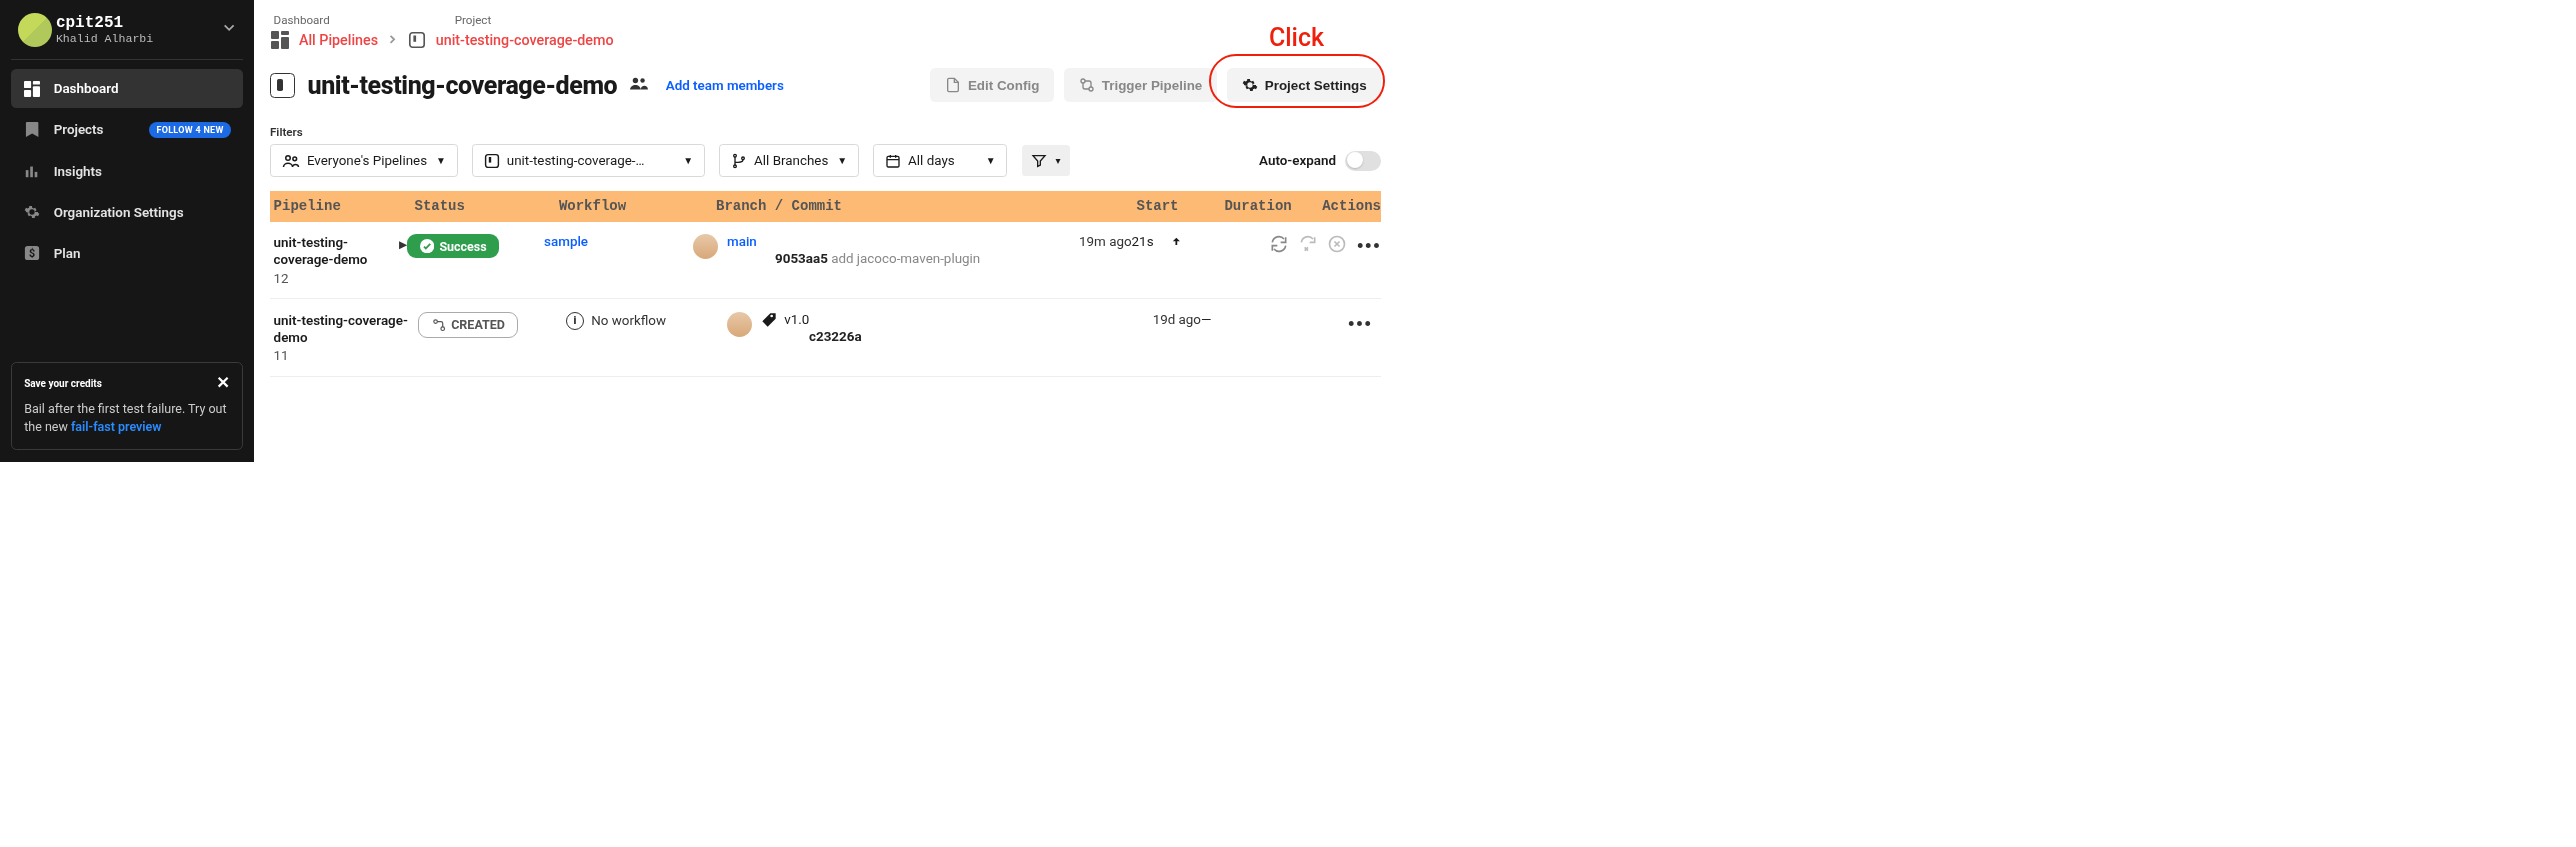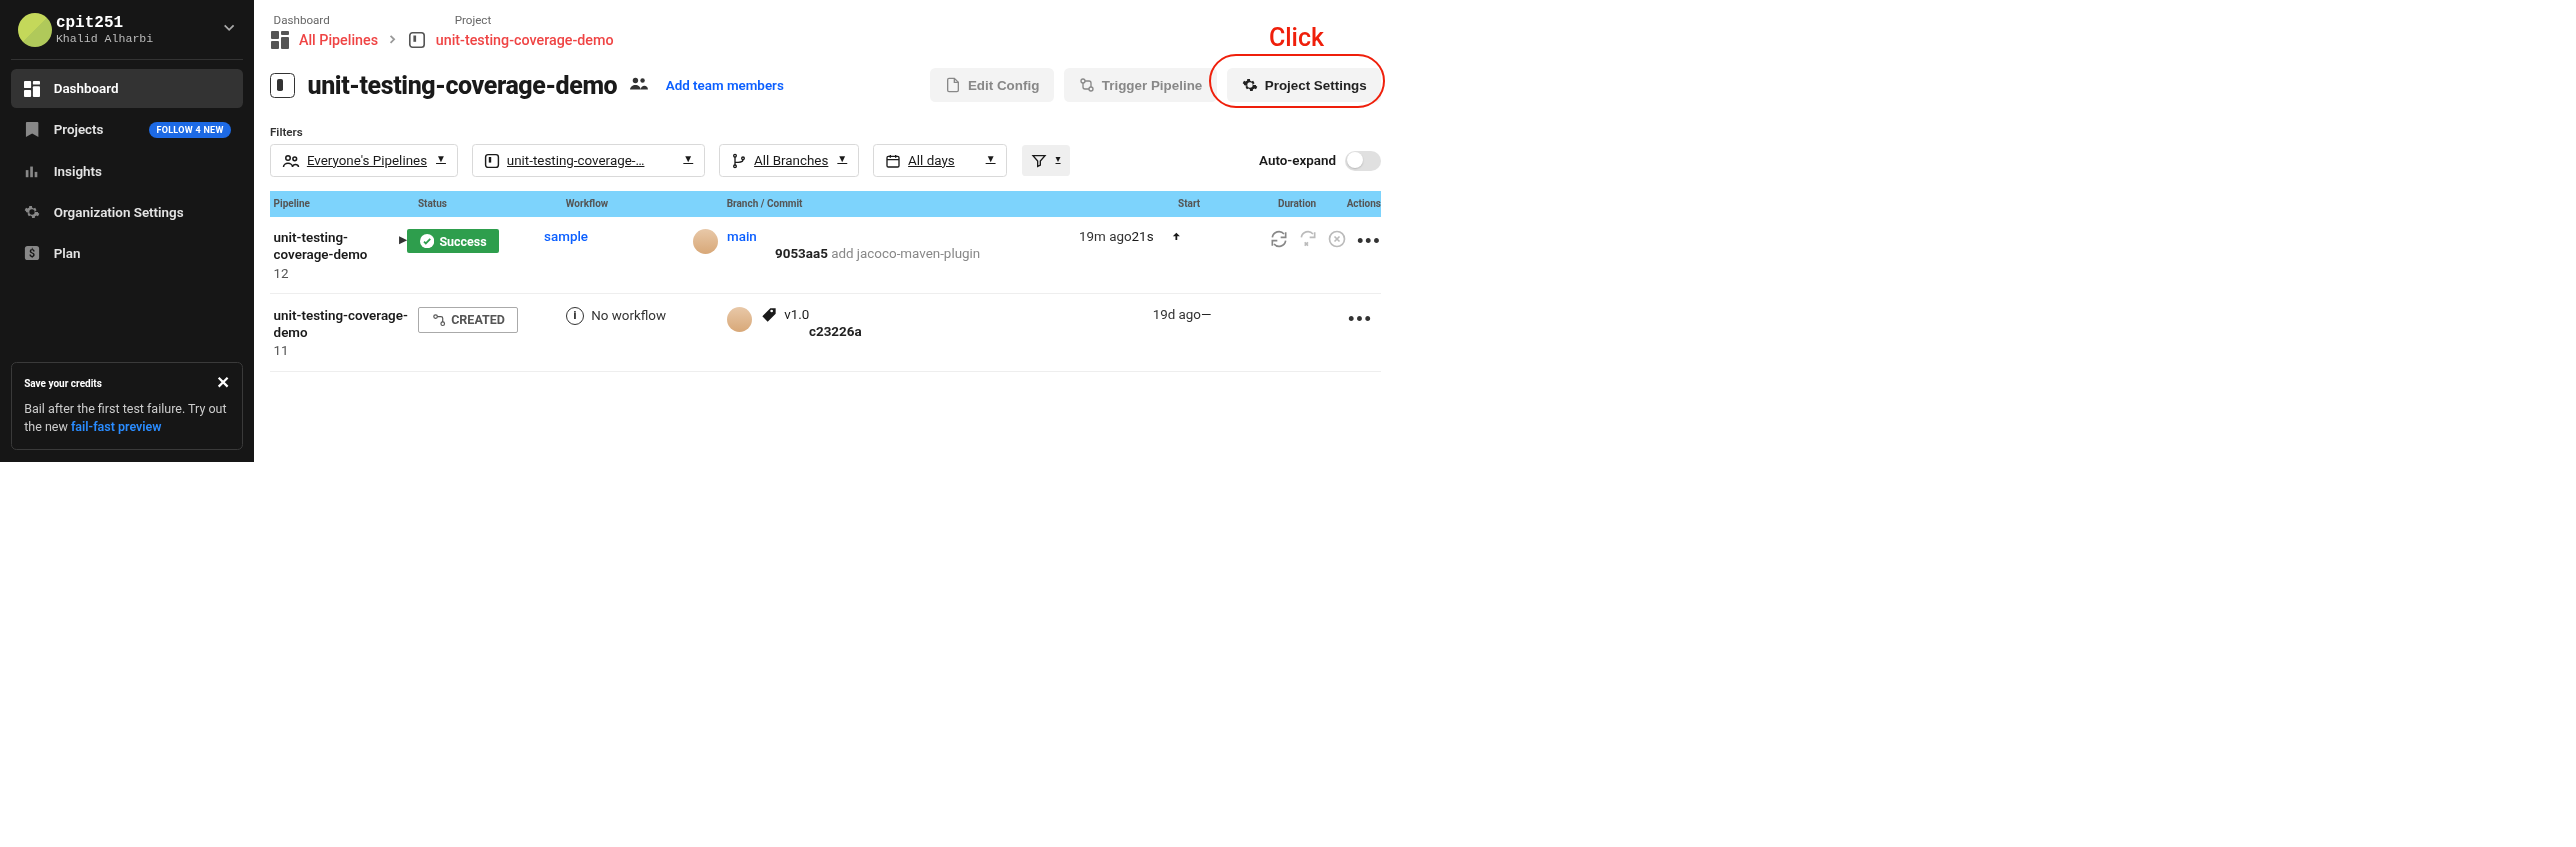--- a/index.html
+++ b/index.html
@@ -47,7 +47,7 @@
 
 .filters-label { font-size: 11.6px; font-weight: 600; color: #333; margin-bottom: 5.4px; }
 .filters-row { display: flex; align-items: center; gap: 14.3px; }
-.filter { display: flex; align-items: flex-start; gap: 7.2px; border: 0.9px solid #d9d9d9; border-radius: 3.6px; padding: 7.2px 10.7px; background: #fff; cursor: pointer; font-size: 13.4px; text-decoration: underline; }
+.filter { display: flex; align-items: center; gap: 7.2px; border: 0.9px solid #d9d9d9; border-radius: 3.6px; padding: 7.2px 10.7px; background: #fff; cursor: pointer; font-size: 13.4px; }
 .filter .caret { margin-left: 1.8px; font-size: 10px; }
 .filter-icon-only { background: #efefef; border: none; padding: 7.2px 9px; }
 .auto-expand { margin-left: auto; display: flex; align-items: center; gap: 9px; font-weight: 600; font-size: 13.4px; }

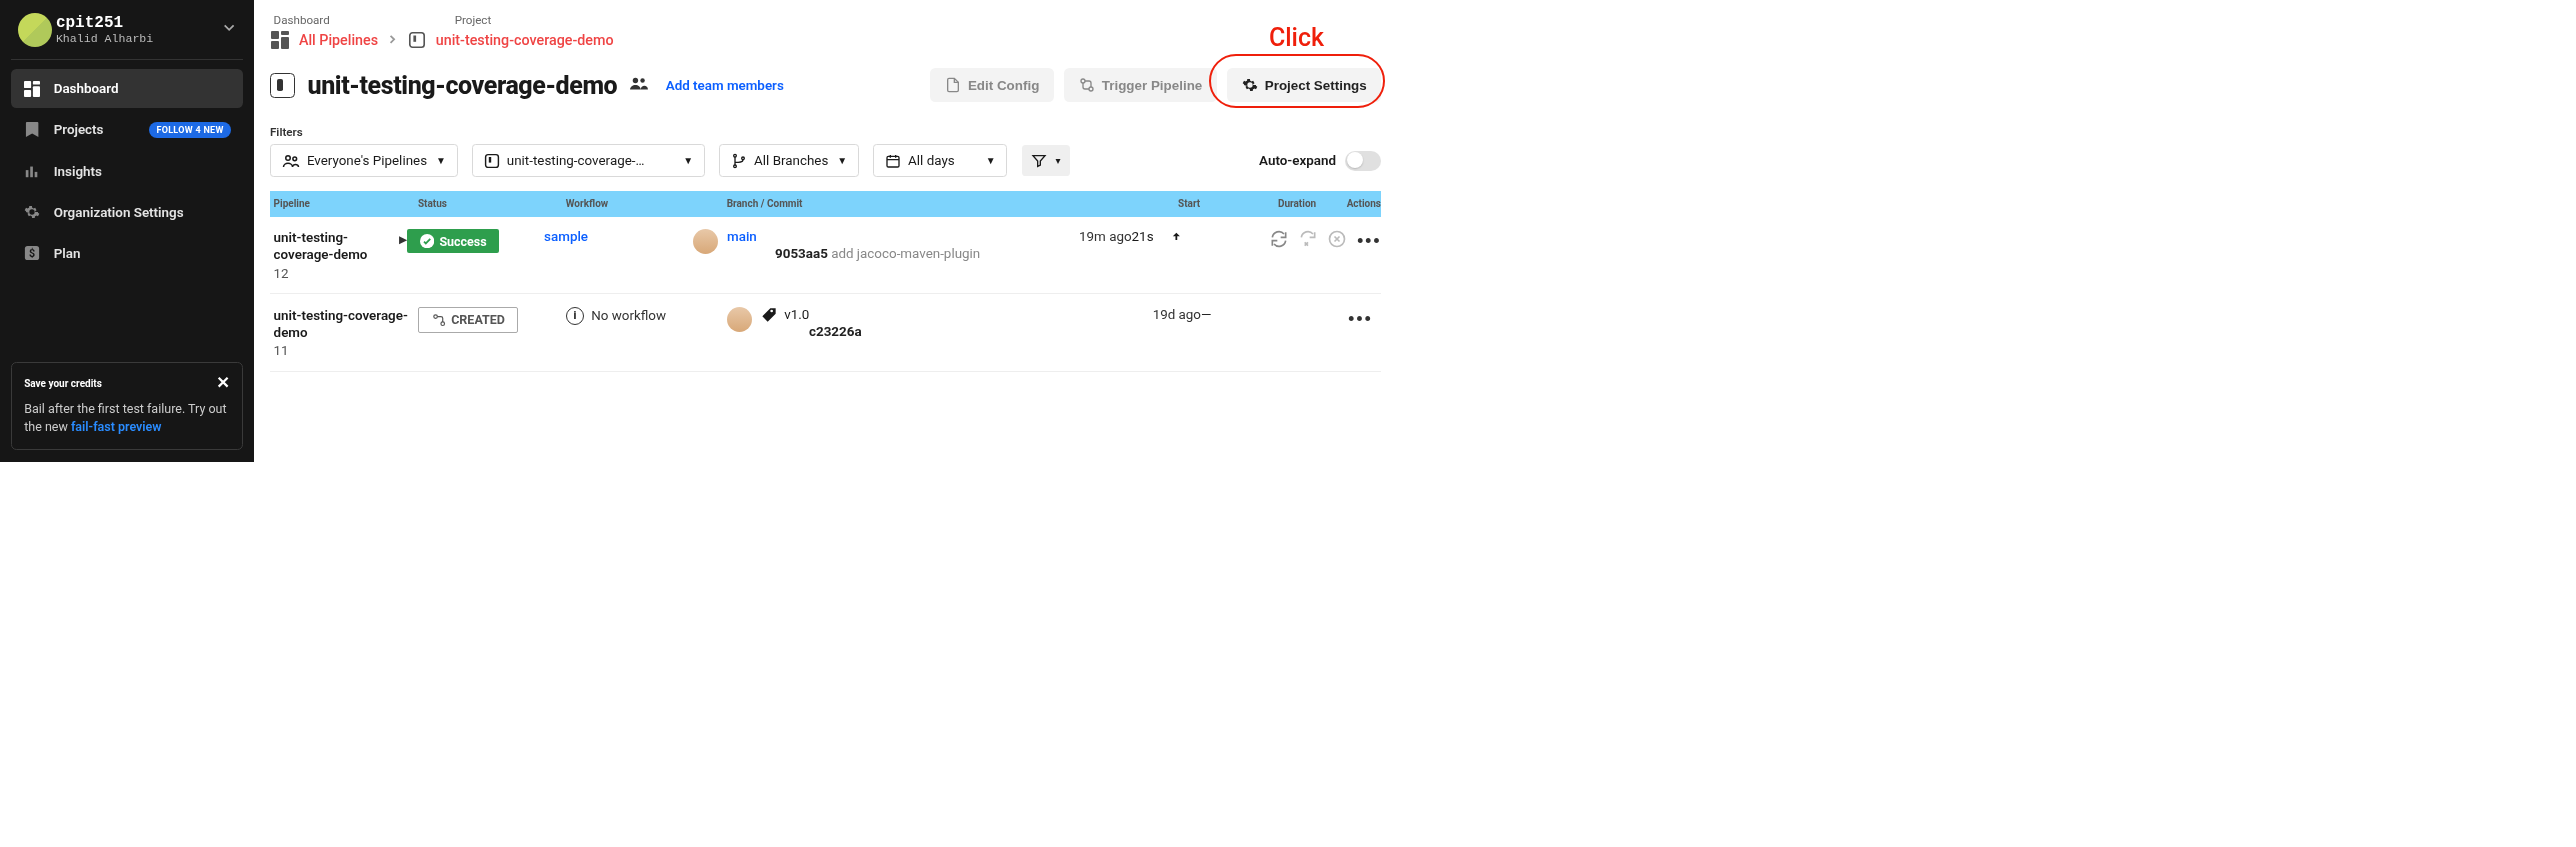--- a/index.html
+++ b/index.html
@@ -55,7 +55,7 @@
 .toggle-knob { position: absolute; width: 16px; height: 16px; background: #fff; border-radius: 50%; top: 1.8px; left: 1.8px; box-shadow: 0 0.9px 1.8px rgba(0,0,0,.2); }
 
 .table { margin-top: 14.3px; }
-.thead { display: flex; background: #7dd3fc; padding: 7.2px 0; font-size: 10px; font-weight: 700; color: #555; }
+.thead { display: flex; background: #fdba74; padding: 7.2px 0; font-size: 14px; font-weight: 700; color: #555; font-family: Liberation Mono, monospace; }
 .col-pipeline { width: 148px; padding-left: 3.6px; }
 .col-status { width: 148px; }
 .col-workflow { width: 161px; }

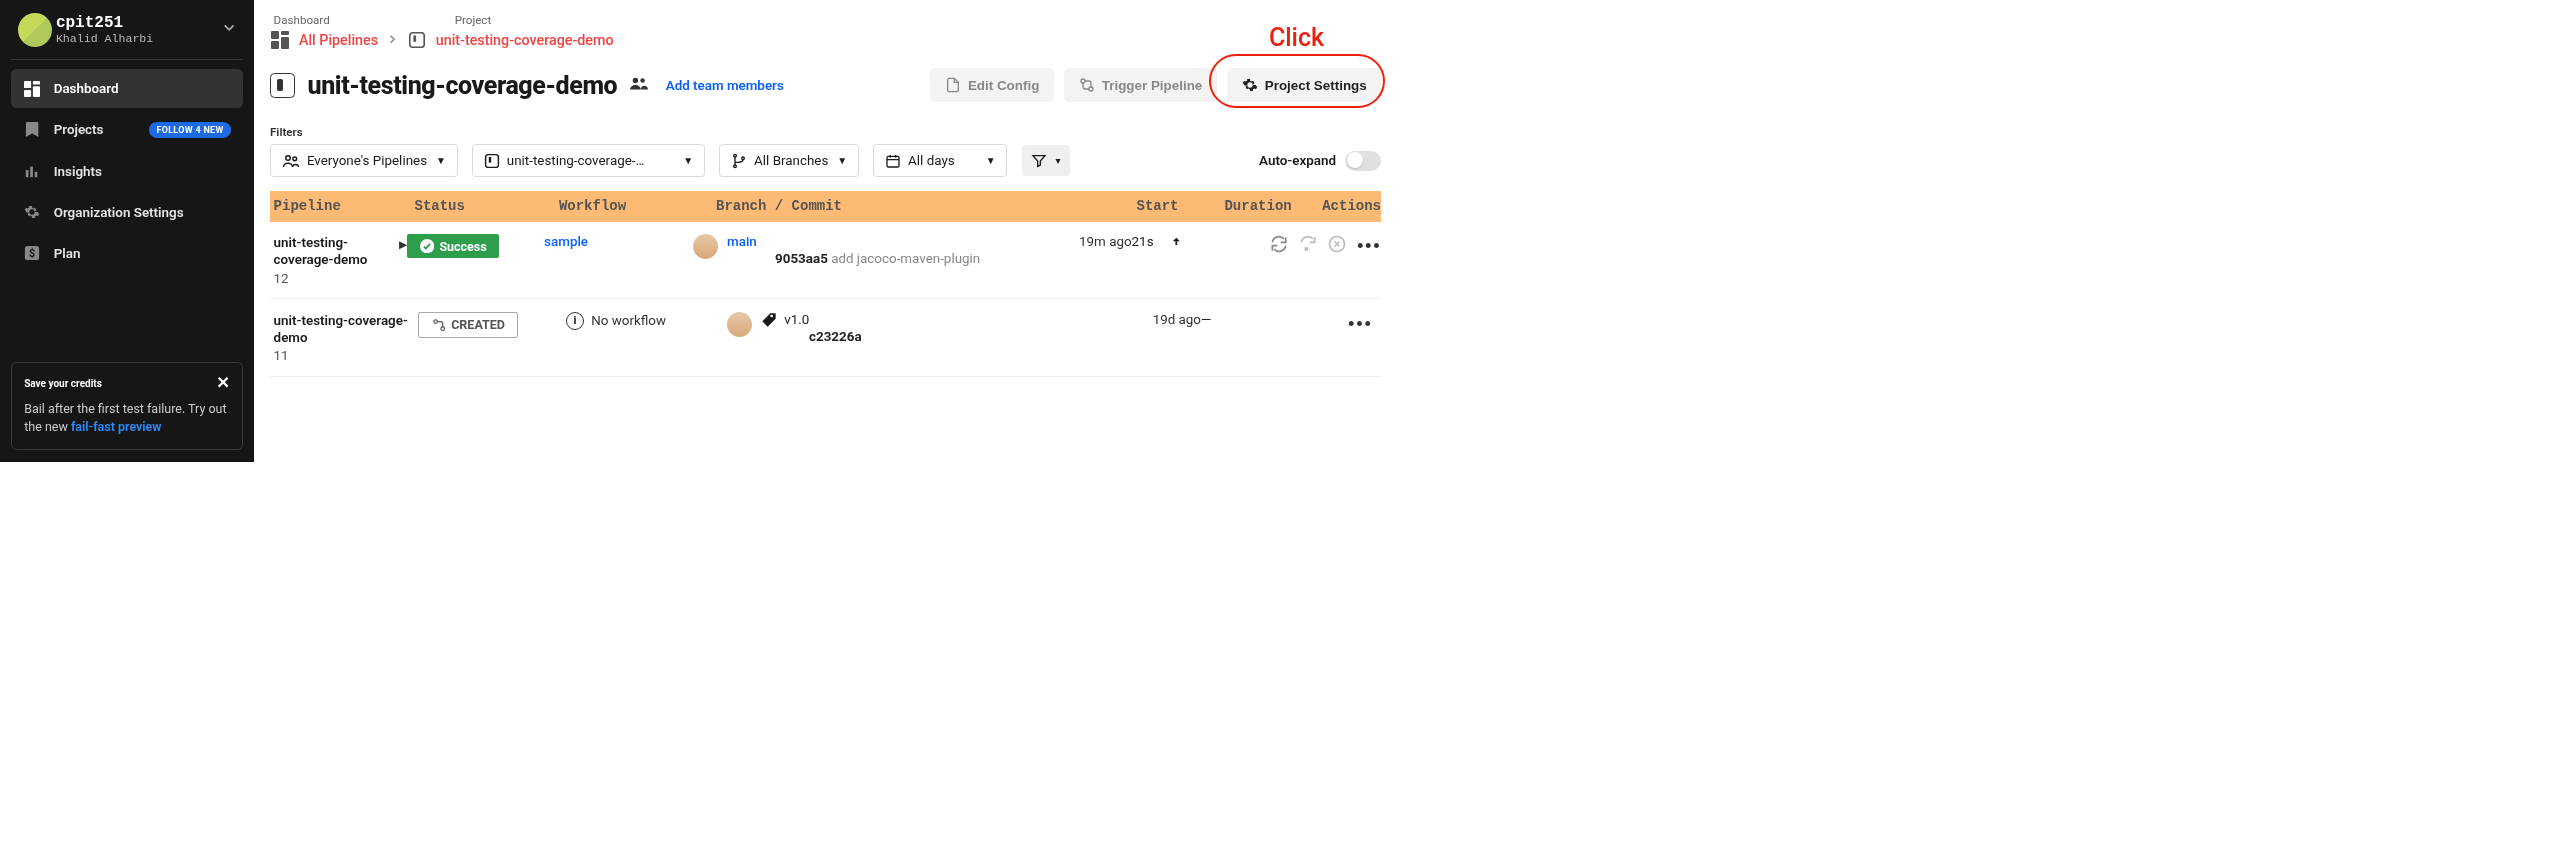--- a/index.html
+++ b/index.html
@@ -70,7 +70,7 @@
 .pipeline-num { color: #555; margin-top: 1.8px; }
 .pipeline-caret { color: #333; font-size: 10.7px; margin-top: 3.6px; }
 .status-cell { width: 148px; }
-.status-pill { display: inline-flex; align-items: center; gap: 5.4px; border-radius: 2px; padding: 4.5px 12.5px; font-weight: 700; font-size: 12.5px; }
+.status-pill { display: inline-flex; align-items: center; gap: 5.4px; border-radius: 9px; padding: 4.5px 12.5px; font-weight: 700; font-size: 12.5px; }
 .status-success { background: #2e9e4d; color: #fff; }
 .status-created { background: #fff; border: 1.3px solid #aaa; color: #555; }
 .status-created svg { width: 14.3px; height: 14.3px; }

